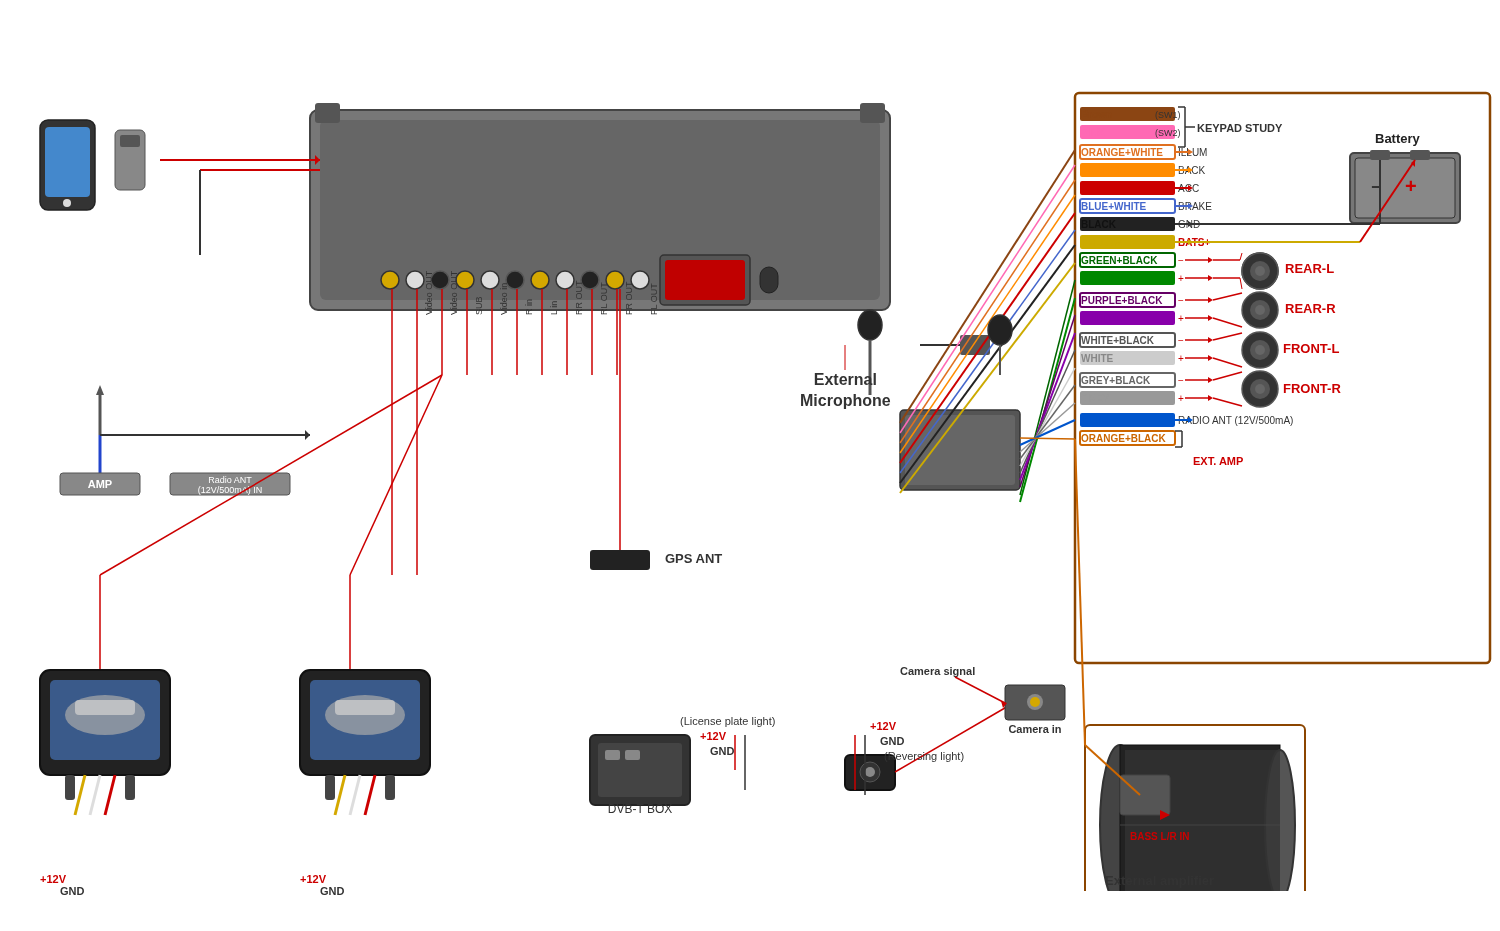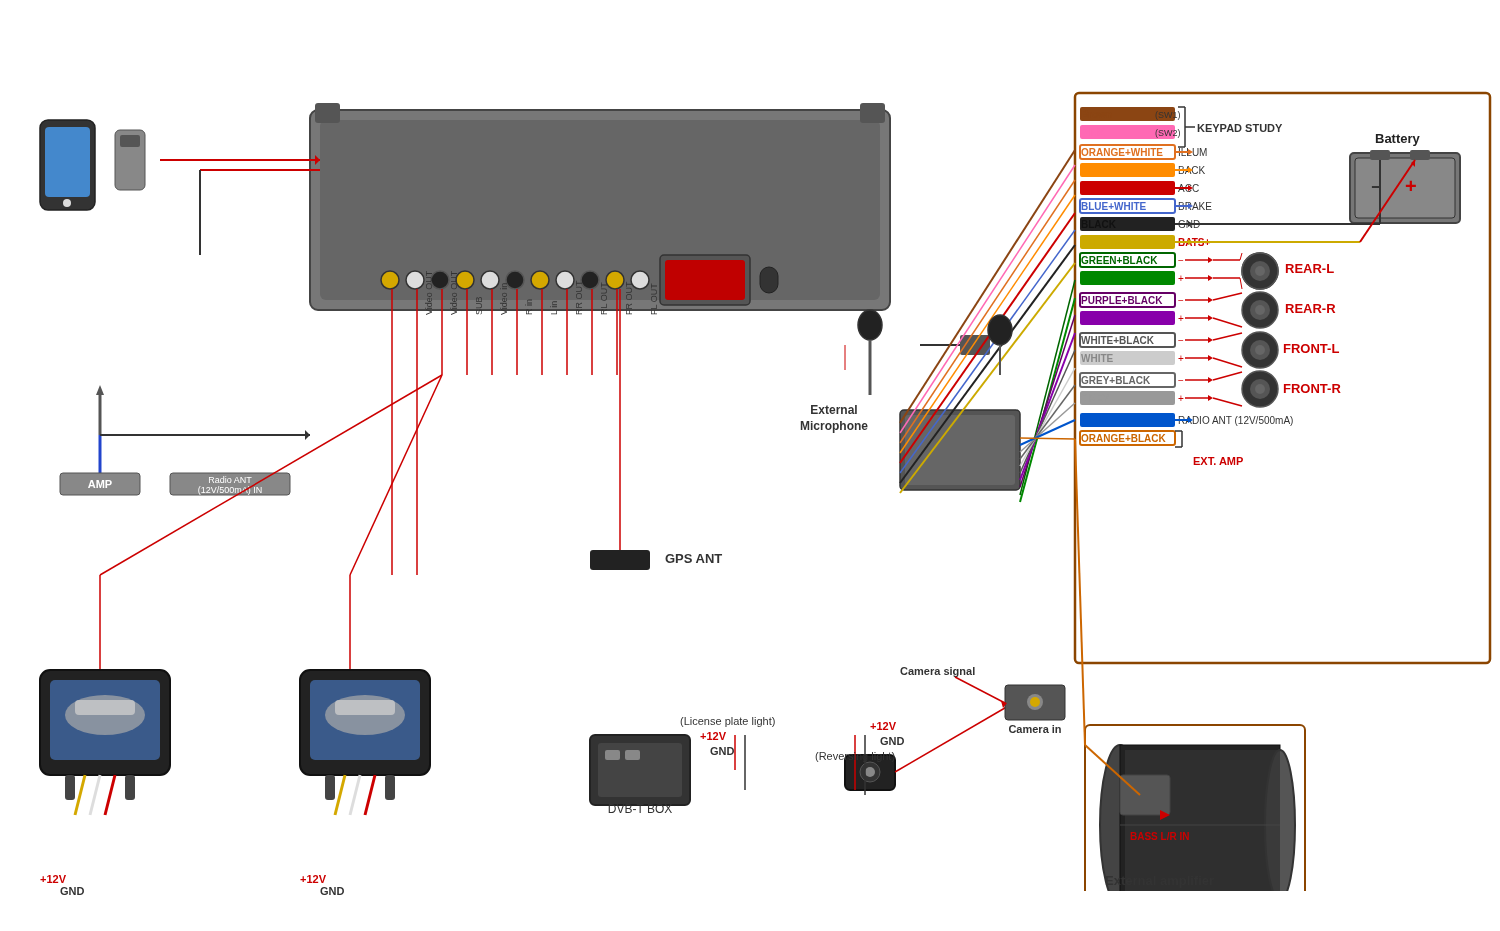--- a/index.html
+++ b/index.html
@@ -423,7 +423,7 @@
   <div style="position:absolute;left:65px;top:445px;font-size:14px;font-weight:bold;color:#cc0000;"></div>
   <div style="position:absolute;left:165px;top:445px;font-size:11px;color:#333;line-height:1.3;"></div>
 
-  <div style="position:absolute;left:800px;top:355px;font-size:12px;color:#333;font-weight:bold;text-align:center;line-height:1.3;margin-top:33px;">External<br>Microphone</div>
+  <div style="position:absolute;left:800px;top:355px;font-size:16px;color:#333;font-weight:bold;text-align:center;line-height:1.3;">External<br>Microphone</div>
 
   <div style="position:absolute;left:1005px;top:295px;font-size:12px;color:#333;font-weight:bold;"></div>
 

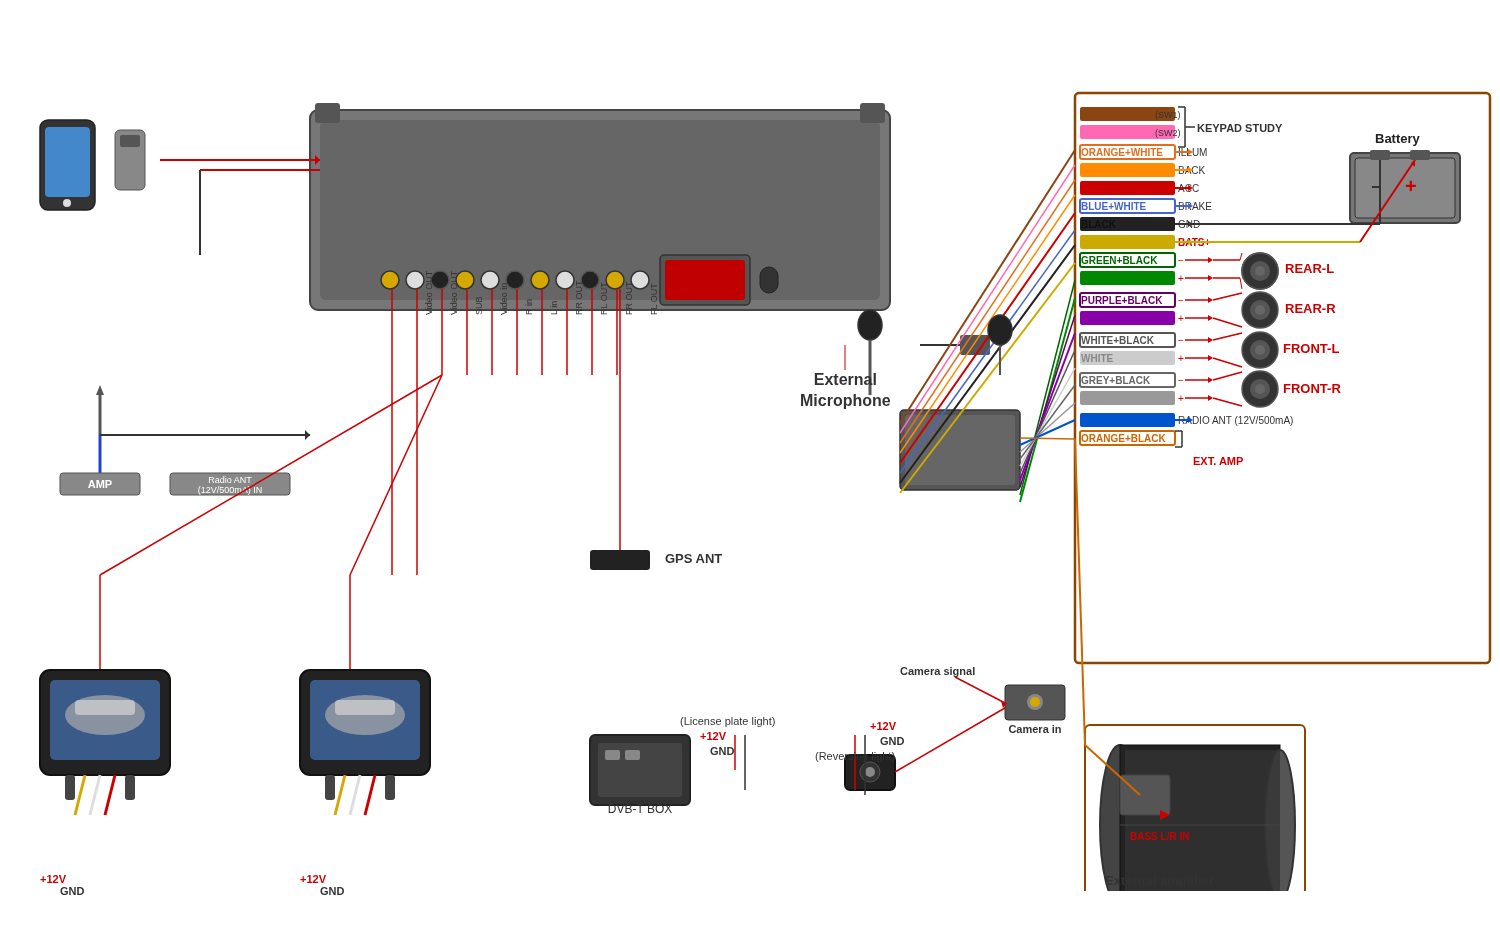--- a/index.html
+++ b/index.html
@@ -453,7 +453,7 @@
 
   <div style="position:absolute;left:870px;top:705px;font-size:11px;color:#cc0000;font-weight:bold;">+12V</div>
   <div style="position:absolute;left:880px;top:720px;font-size:11px;color:#333;font-weight:bold;">GND</div>
-  <div style="position:absolute;left:815px;top:735px;font-size:11px;color:#333;">(Reversing light)</div>
+  <div style="position:absolute;left:855px;top:735px;font-size:11px;color:#333;padding-left:29px;">(Reversing light)</div>
 
   <div style="position:absolute;left:882px;top:647px;font-size:11px;color:#333;font-weight:bold;"></div>
   <div style="position:absolute;left:1000px;top:708px;font-size:11px;color:#333;font-weight:bold;"></div>

